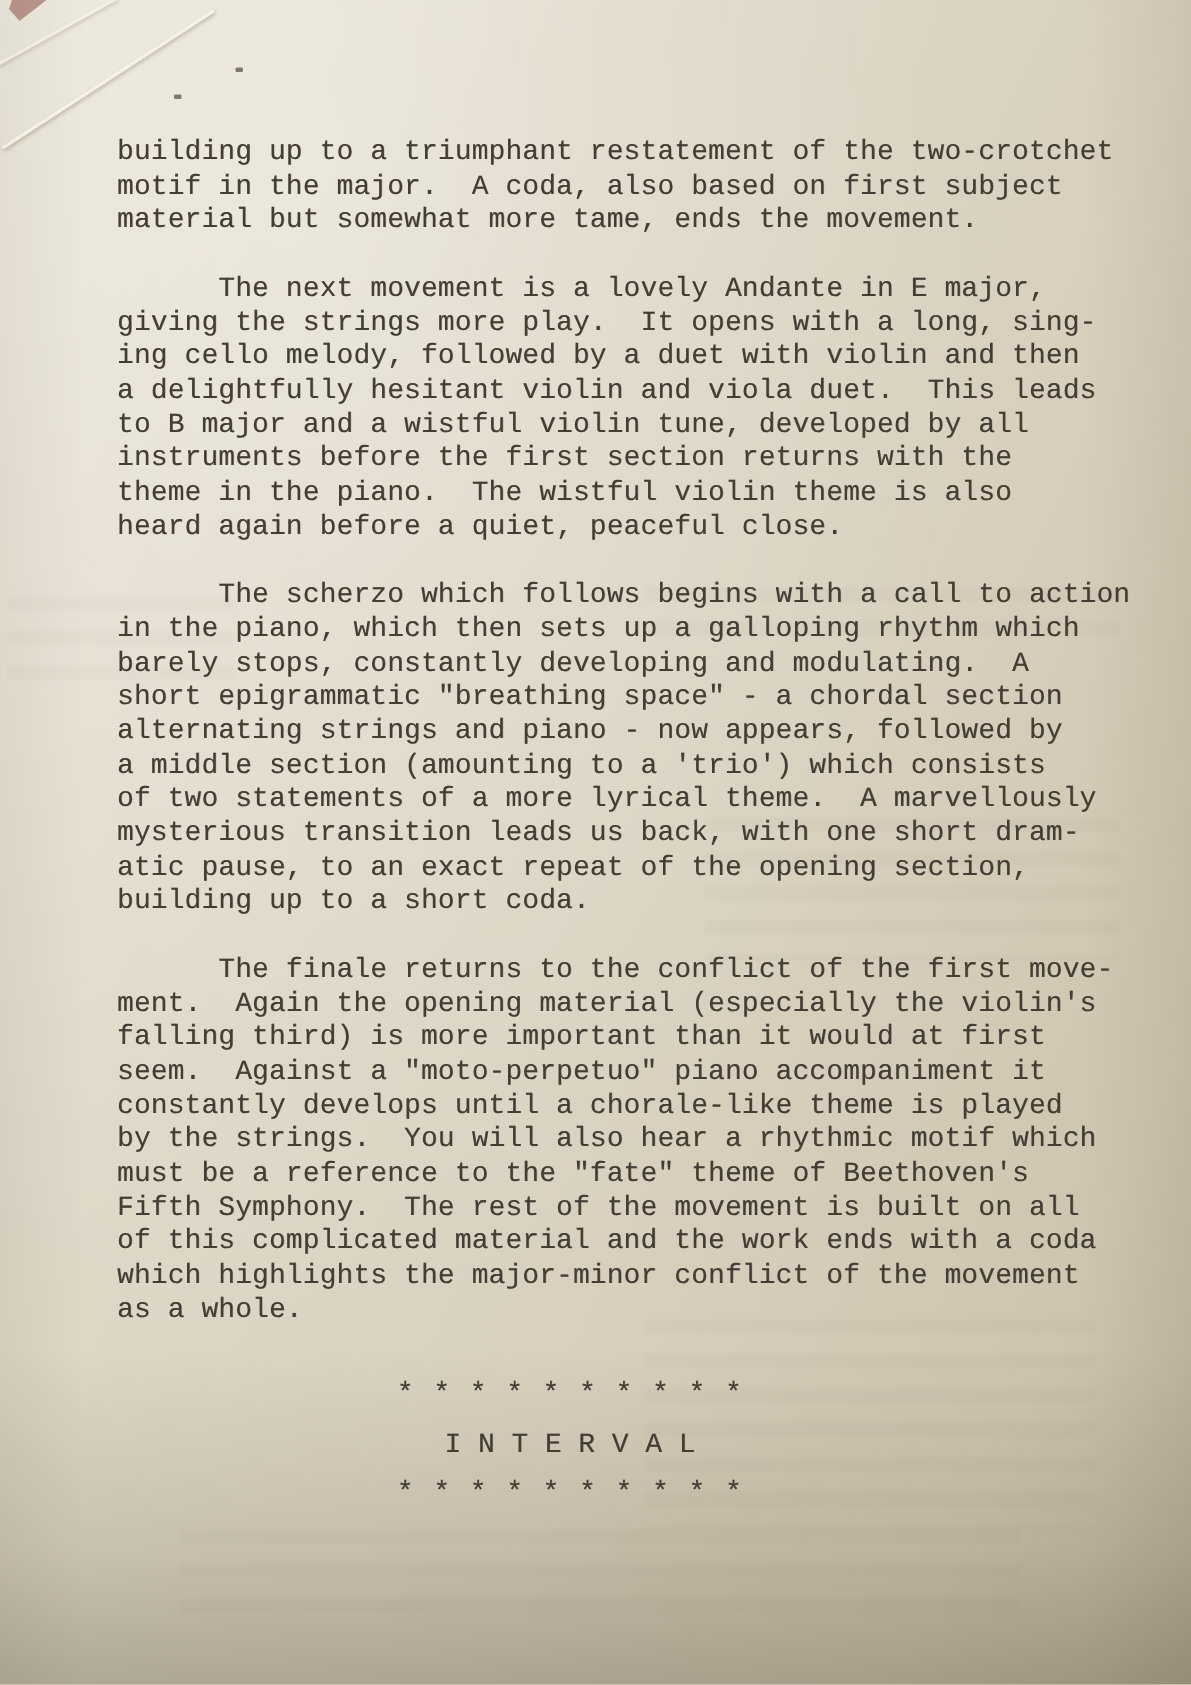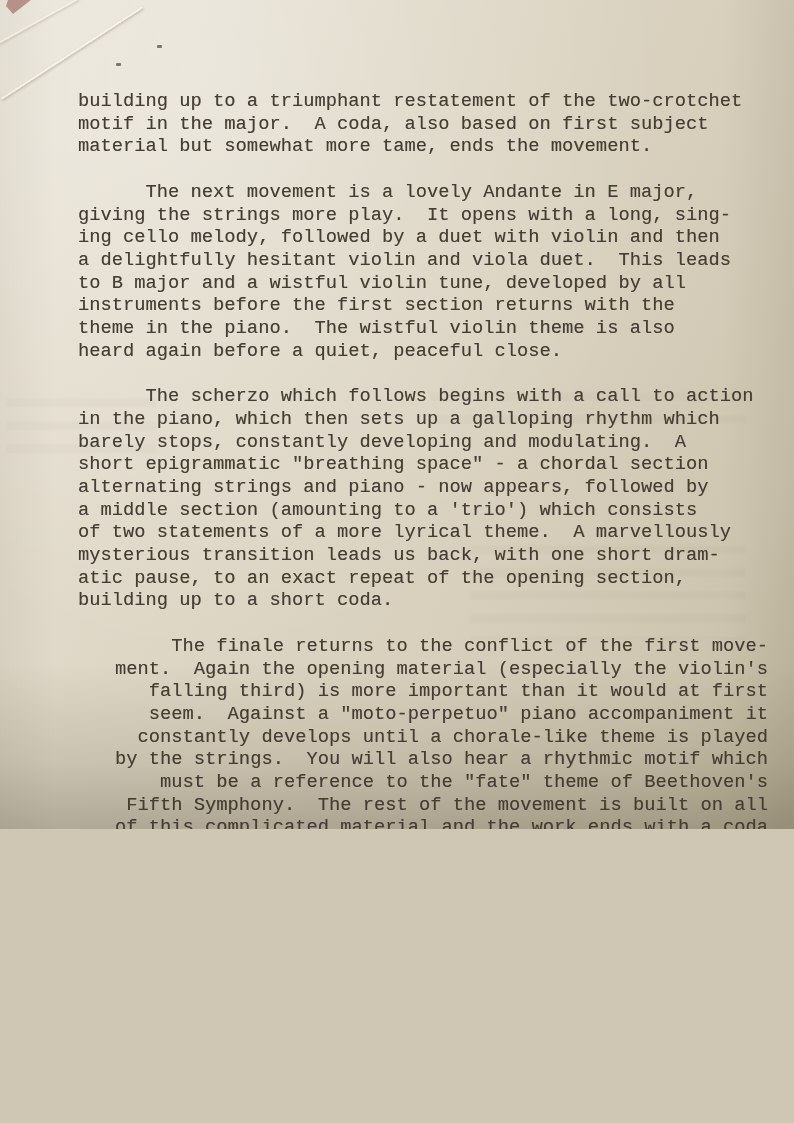--- a/index.html
+++ b/index.html
@@ -11,7 +11,7 @@
   }
   .page {
     position: relative;
-    width: 794px; height: 829px;
+    width: 794px; height: 1123px;
     background:
       linear-gradient(115deg, #eae4d7 0%, #ded7c6 35%, #d8d0bd 62%, #cdc5af 85%, #beb59d 100%);
     overflow: hidden;

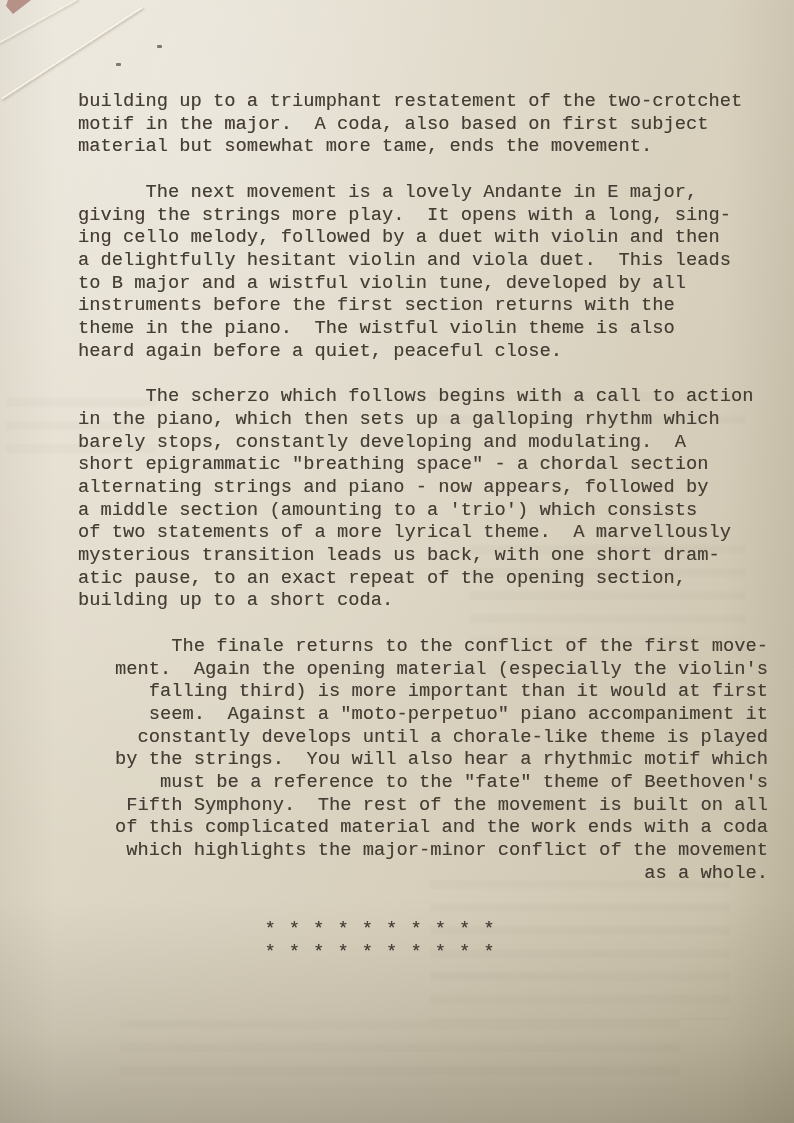--- a/index.html
+++ b/index.html
@@ -70,7 +70,7 @@
     font: inherit;
     white-space: pre;
   }
-  .para:last-child { margin-bottom: 0; text-align: right; }
+  .para:last-child { margin-bottom: 0; }
   .interval {
     position: absolute; left: 0; top: 919px; width: 760px;
     text-align: center;

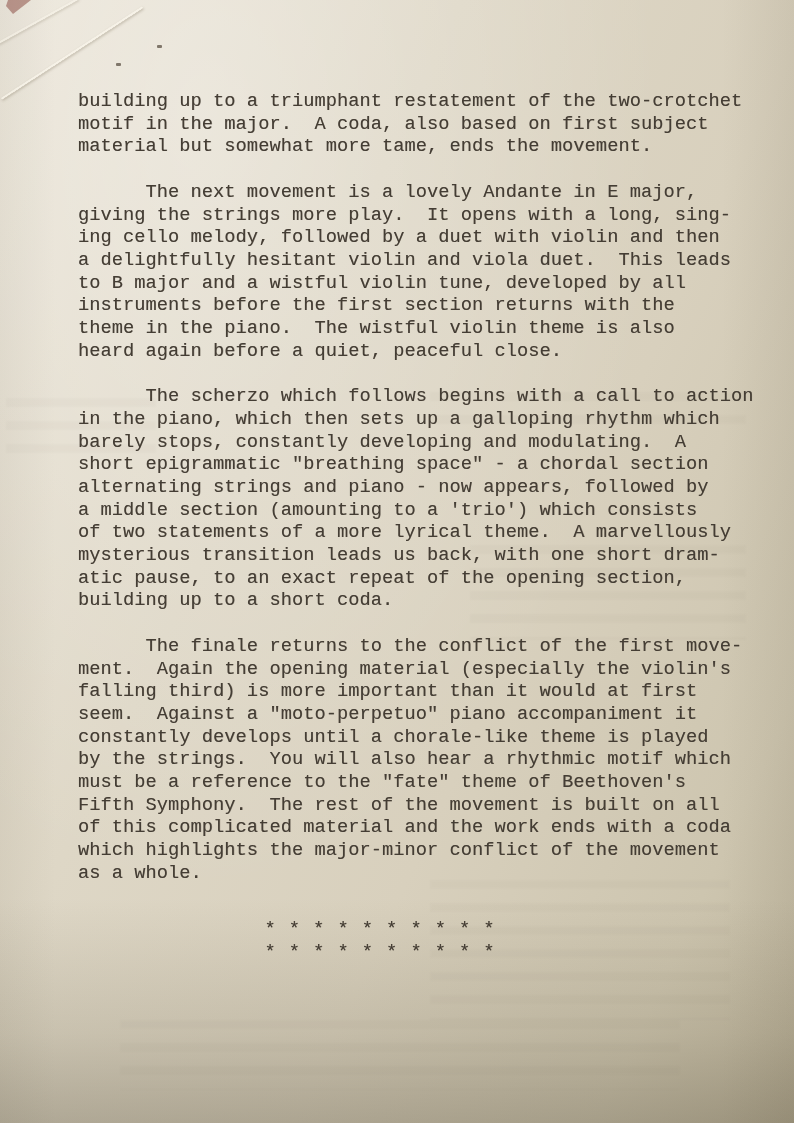--- a/index.html
+++ b/index.html
@@ -140,6 +140,7 @@
 
   <div class="interval">
     <div class="stars">* * * * * * * * * *</div>
+    <div class="interval-word">I N T E R V A L</div>
     <div class="stars">* * * * * * * * * *</div>
   </div>
 

